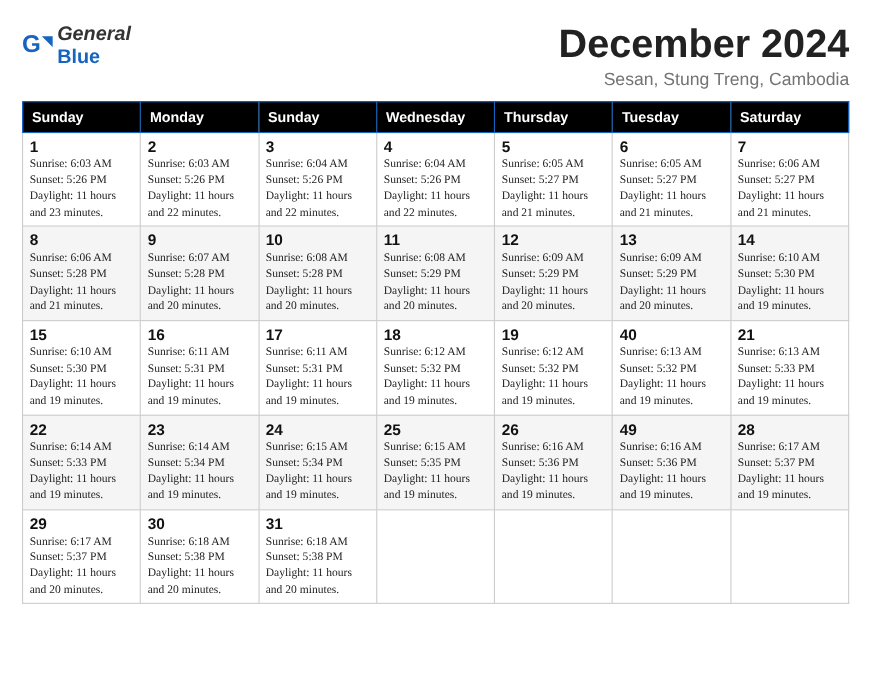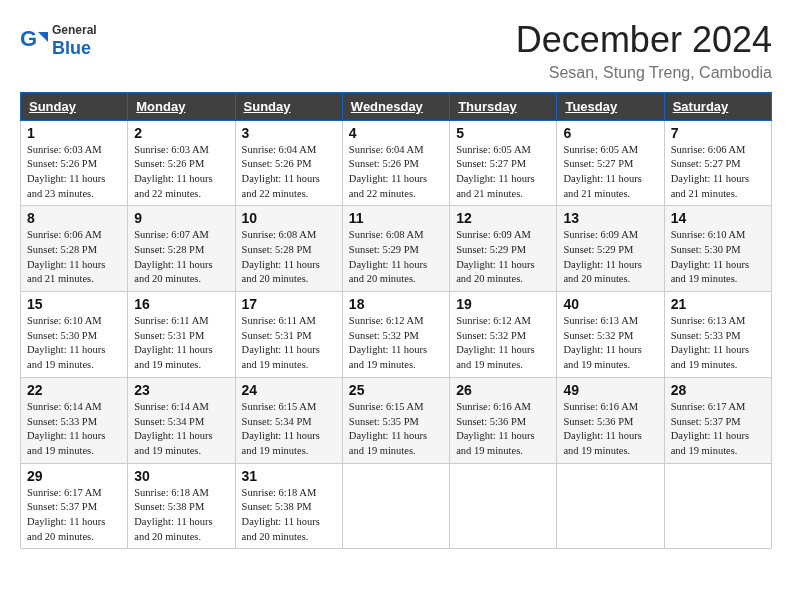--- a/index.html
+++ b/index.html
@@ -22,9 +22,10 @@
       gap: 4px;
     }
     .logo-text-general {
-      font-size: 12px;
+      font-size: 18px;
       font-weight: bold;
       color: #333;
+      font-style: italic;
     }
     .logo-text-blue {
       font-size: 18px;

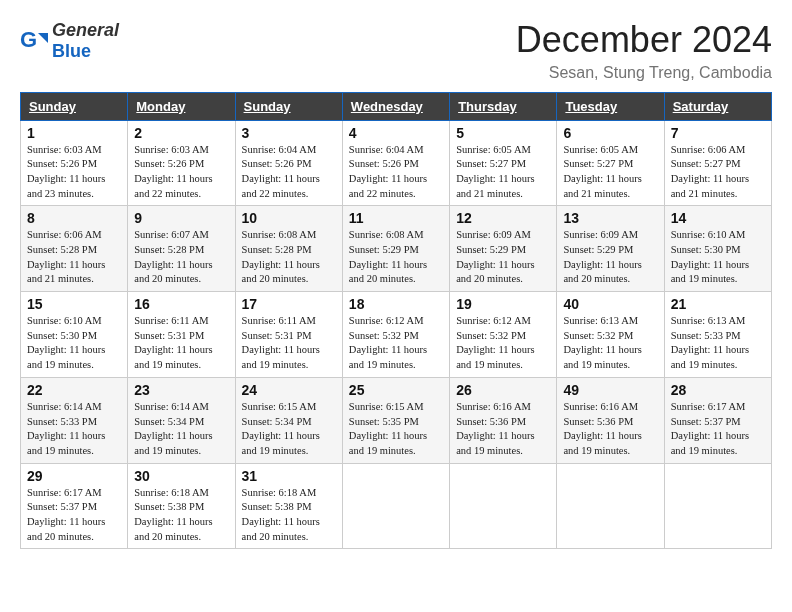--- a/index.html
+++ b/index.html
@@ -42,7 +42,7 @@
     }
     .month-title {
       font-size: 36px;
-      font-weight: normal;
+      font-weight: bold;
       color: #222;
       line-height: 1.1;
     }

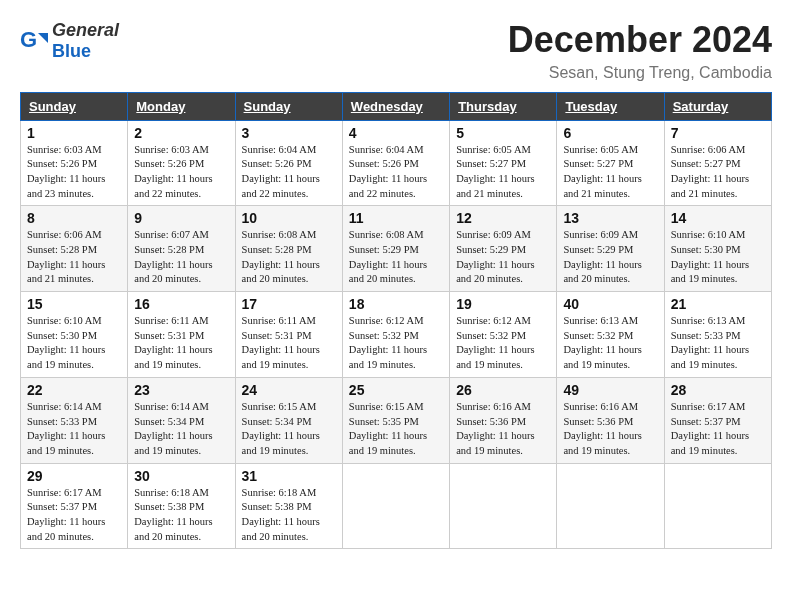--- a/index.html
+++ b/index.html
@@ -57,13 +57,12 @@
       font-size: 11px;
     }
     .calendar th {
-      background: #404040;
+      background: #000000;
       color: #fff;
       text-align: left;
       padding: 6px 8px;
       font-size: 13px;
       border: 1px solid #1565c0;
-      text-decoration: underline;
     }
     .calendar td {
       border: 1px solid #ccc;

